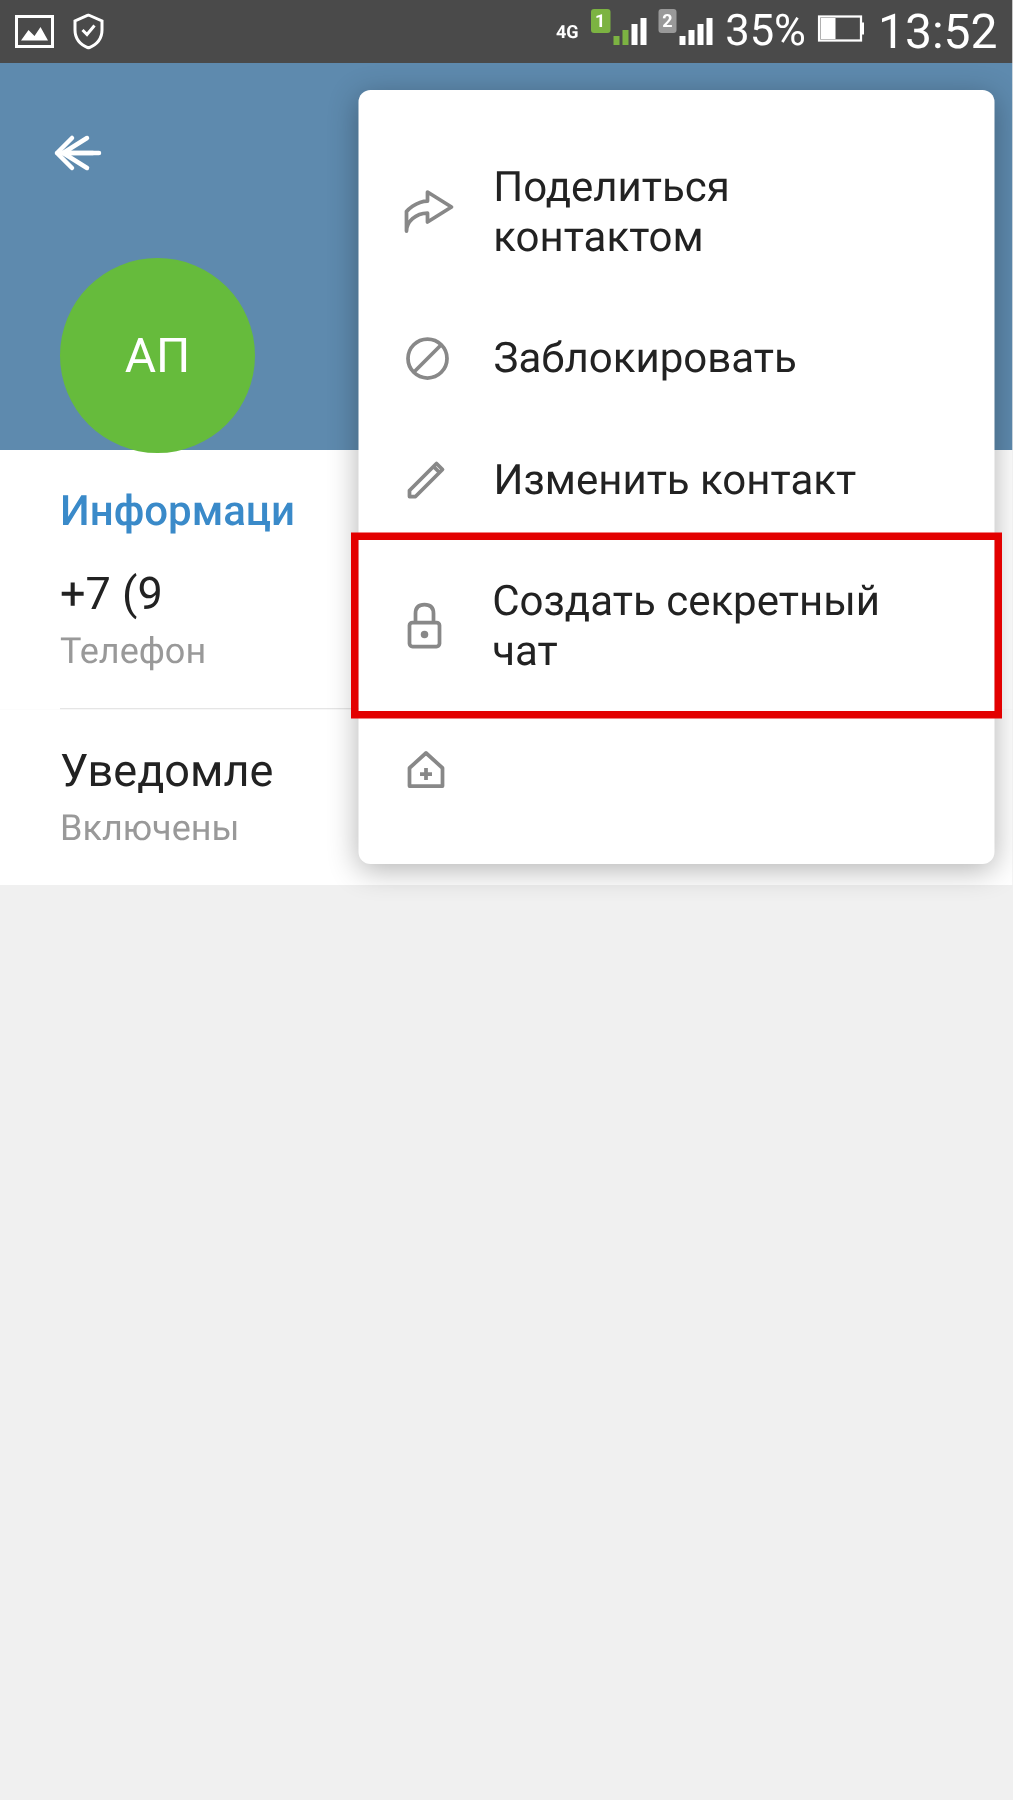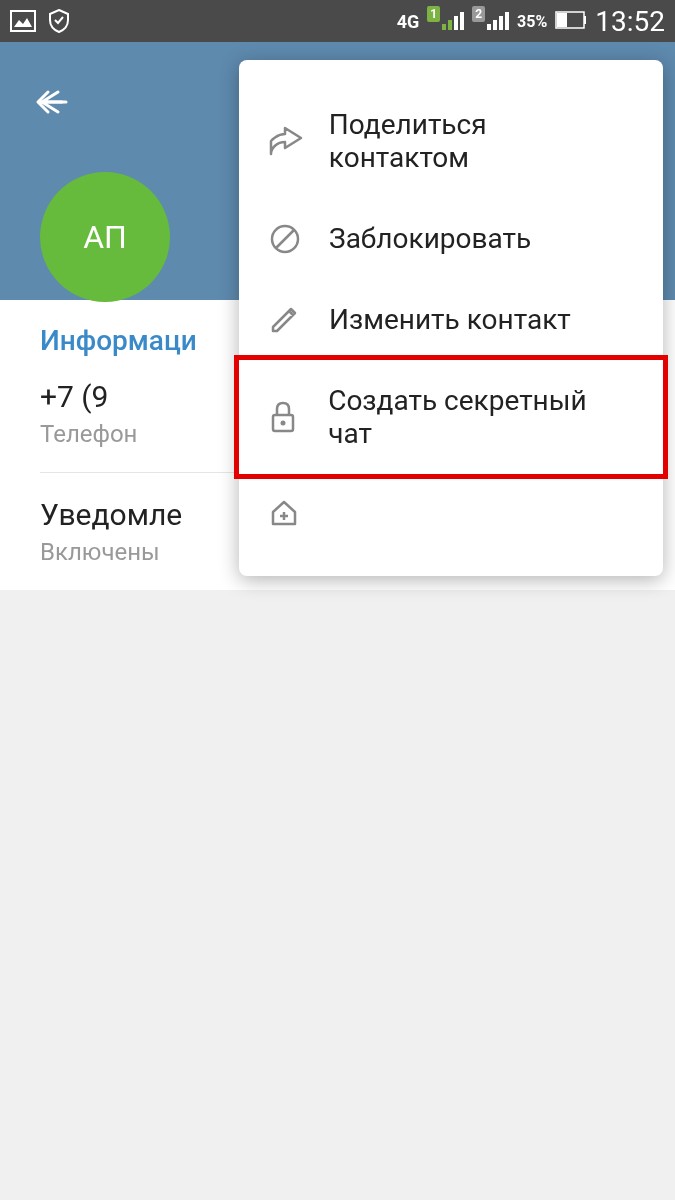--- a/index.html
+++ b/index.html
@@ -57,7 +57,7 @@
     </span>
   </div>
   <div class="status-right">
-    <span style="font-weight:bold;font-size:18px;margin-left:42px;">4G</span>
+    <span style="font-weight:bold;font-size:12px;margin-left:42px;">4G</span>
     <span style="display:inline-flex;align-items:flex-end;">
       <span class="sim-badge">1</span>
       <span class="signal-bars">

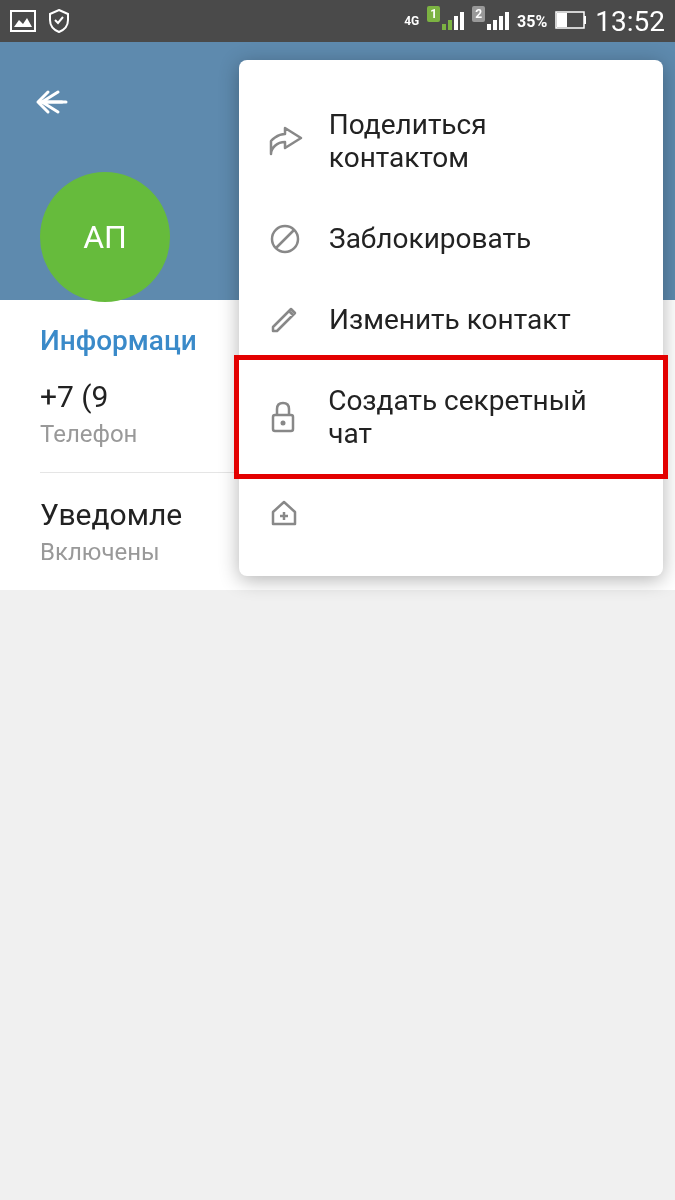--- a/index.html
+++ b/index.html
@@ -35,7 +35,7 @@
     .sim-badge.gray { background: #999; }
     .signal-bars { display: inline-flex; align-items: flex-end; gap: 2px; height: 18px; }
     .signal-bar { width: 4px; background: white; }
-    .battery-text { font-size: 16px; font-weight: bold; }
+    .battery-text { font-size: 29px; }
     .time-text { font-size: 28px; }
   </style>
 </head>

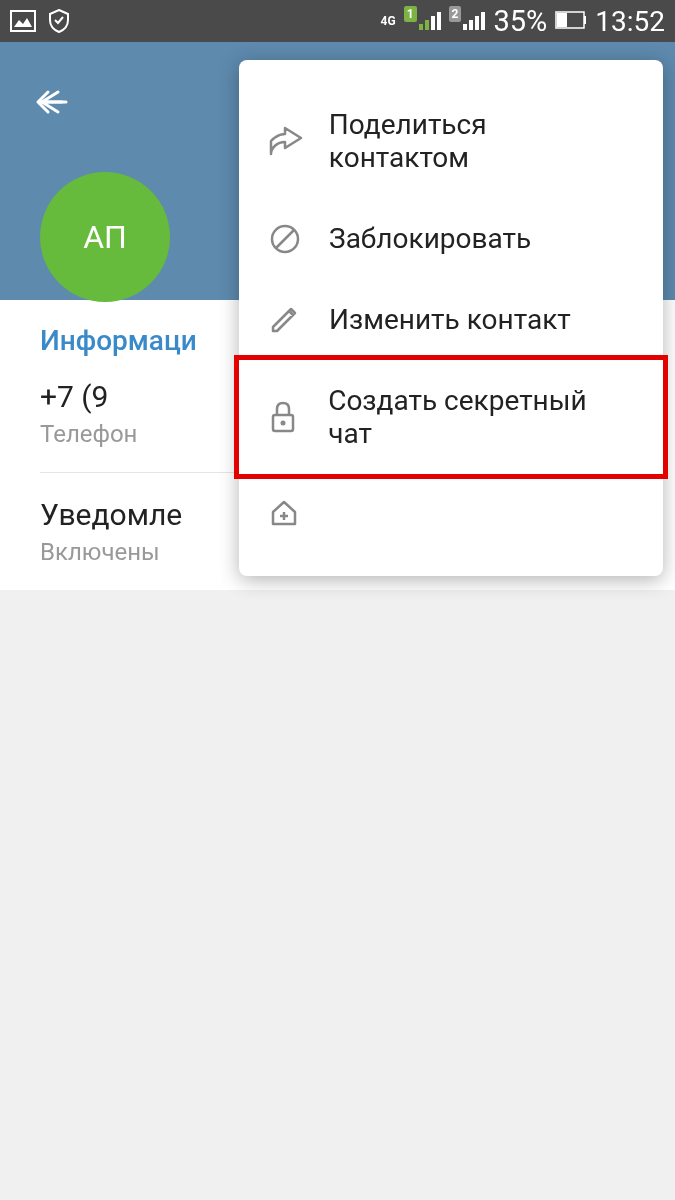--- a/index.html
+++ b/index.html
@@ -36,7 +36,7 @@
     .signal-bars { display: inline-flex; align-items: flex-end; gap: 2px; height: 18px; }
     .signal-bar { width: 4px; background: white; }
     .battery-text { font-size: 29px; }
-    .time-text { font-size: 28px; }
+    .time-text { font-size: 32px; }
   </style>
 </head>
 <body>

